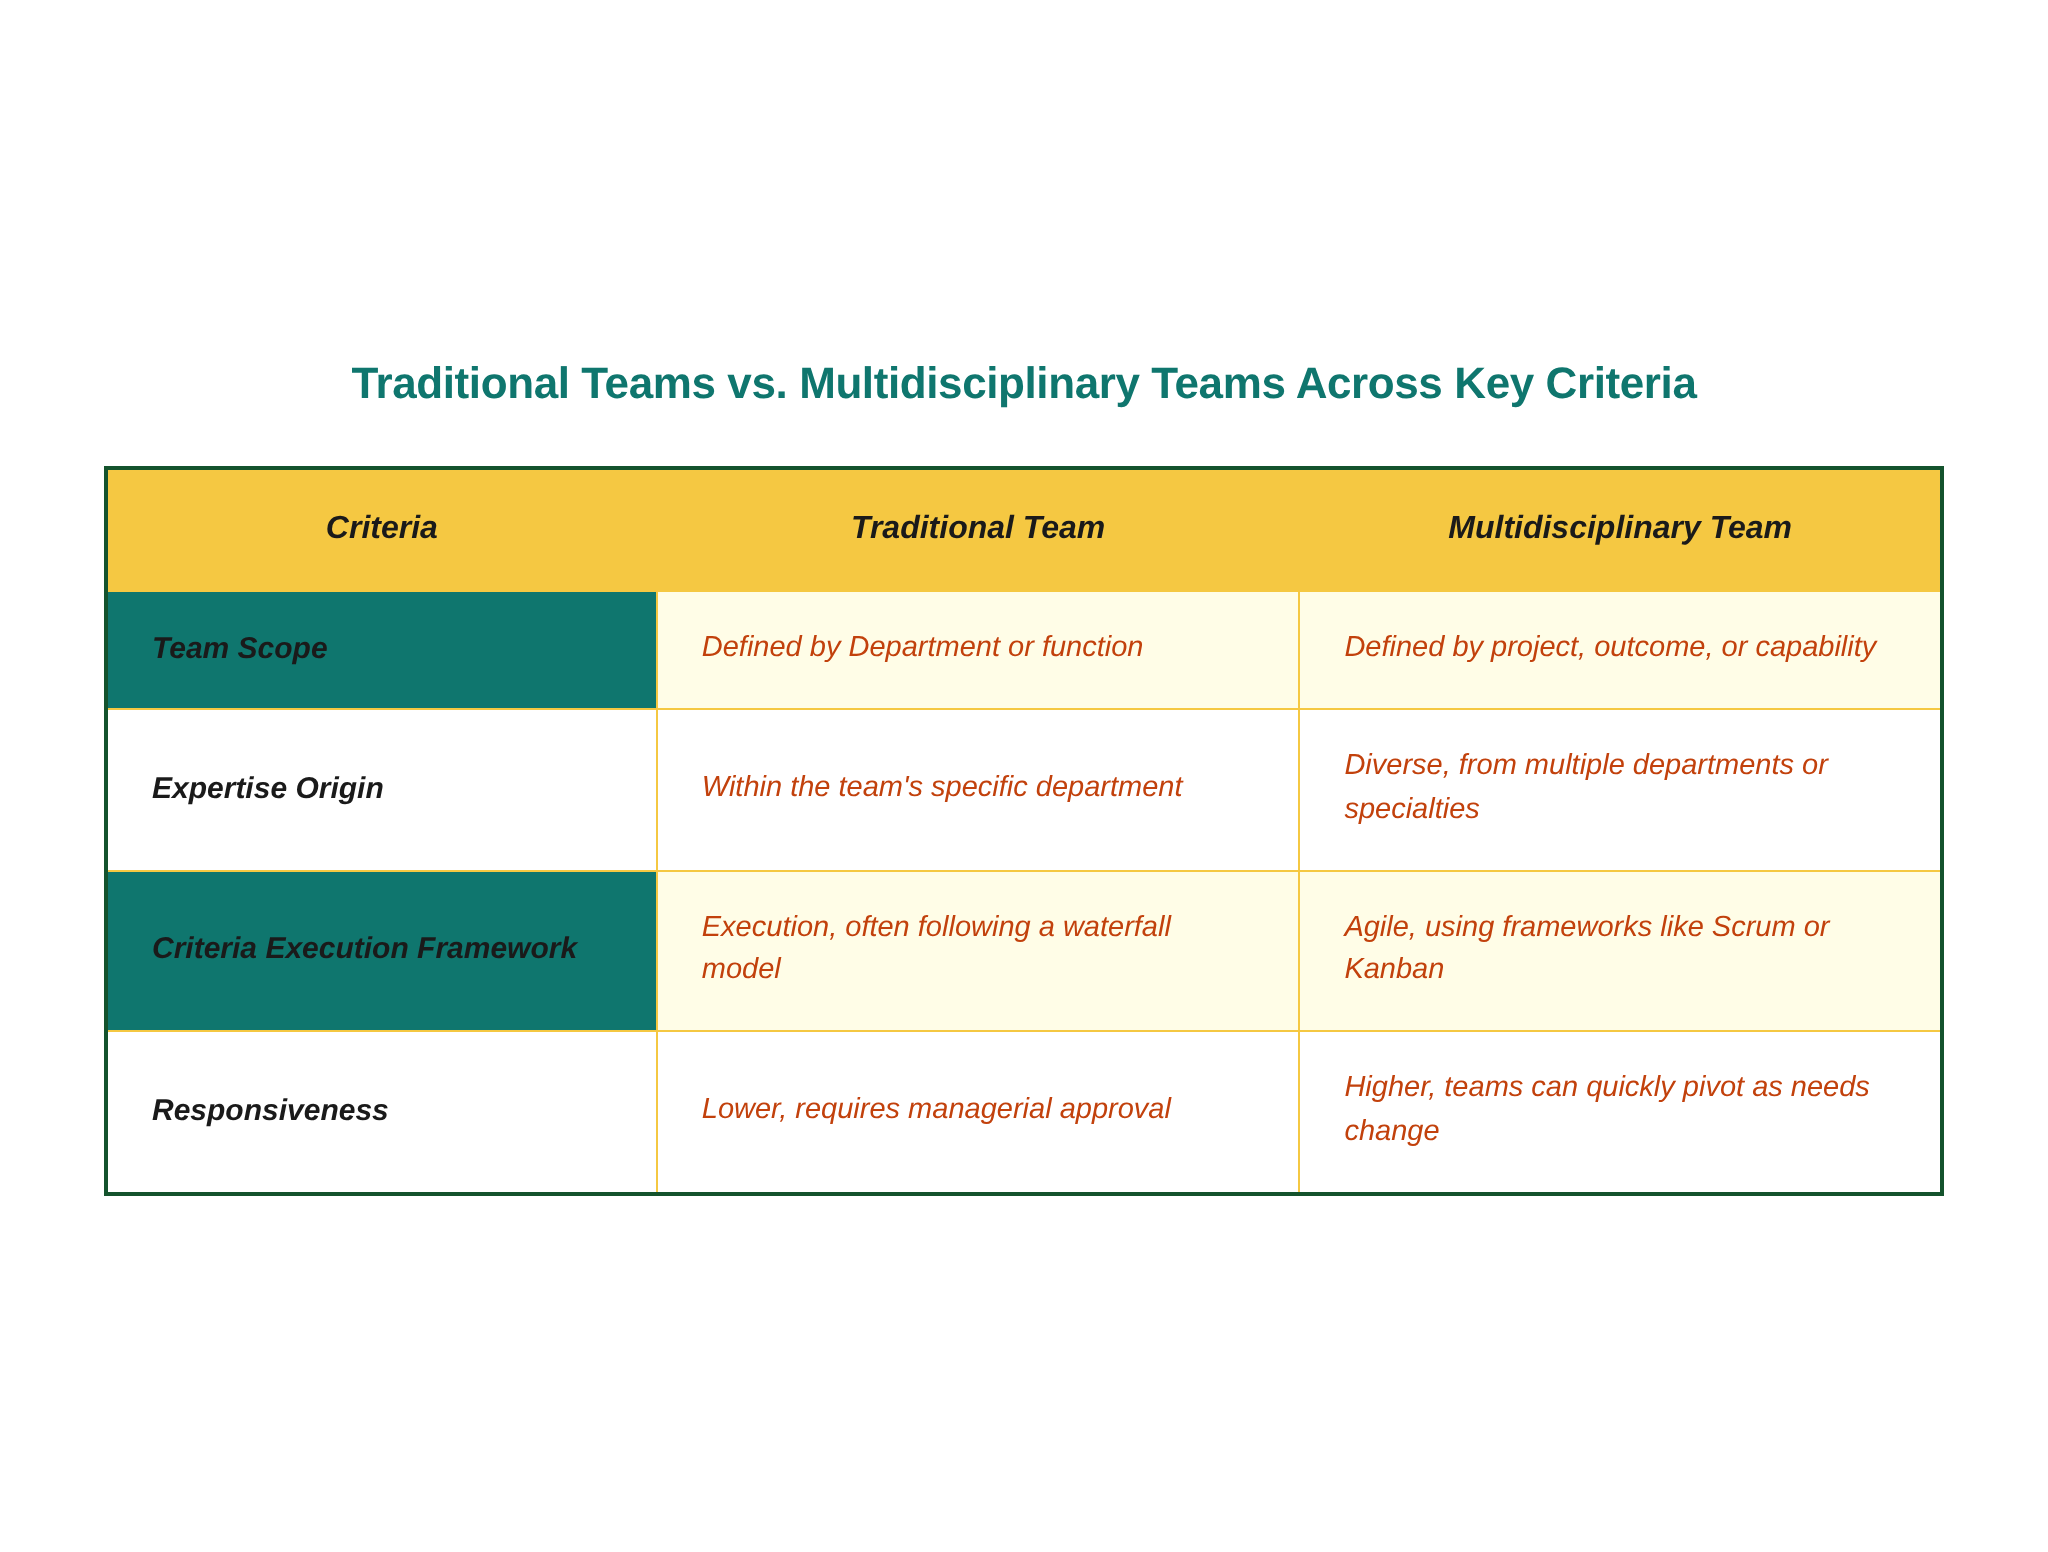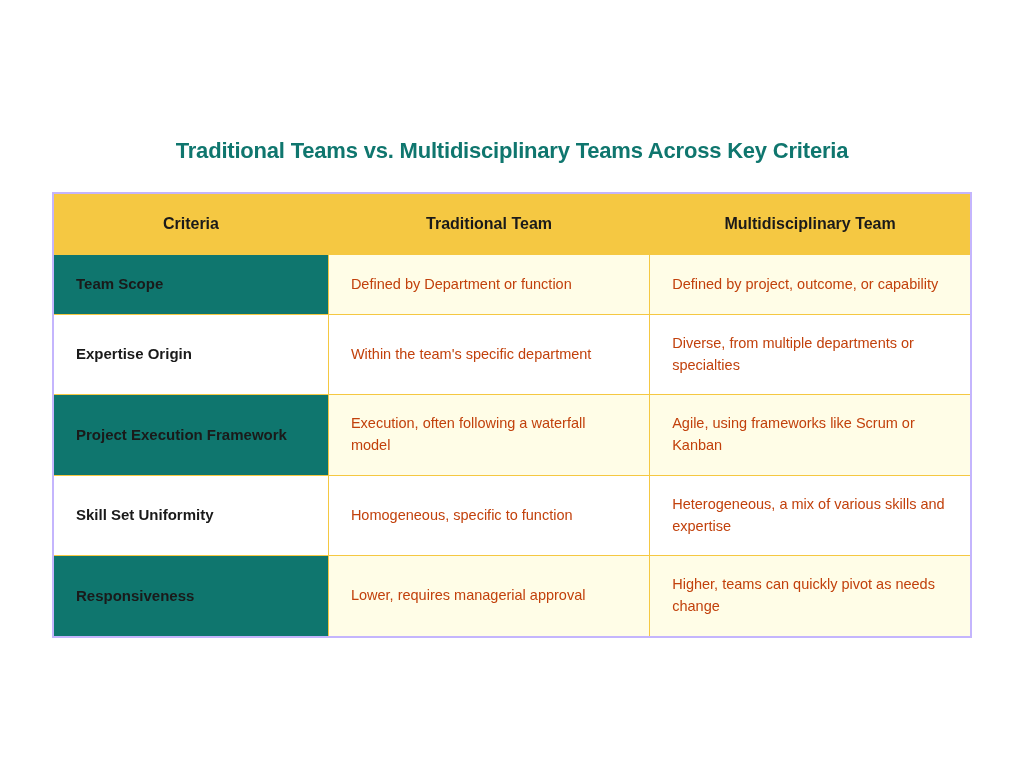--- a/index.html
+++ b/index.html
@@ -37,7 +37,8 @@
     .comparison-table {
       width: 100%;
       border-collapse: collapse;
-      border: 2px solid #c4b5fd;
+      border: 2px solid #14532d;
+      font-style: italic;
     }
 
     .comparison-table th,

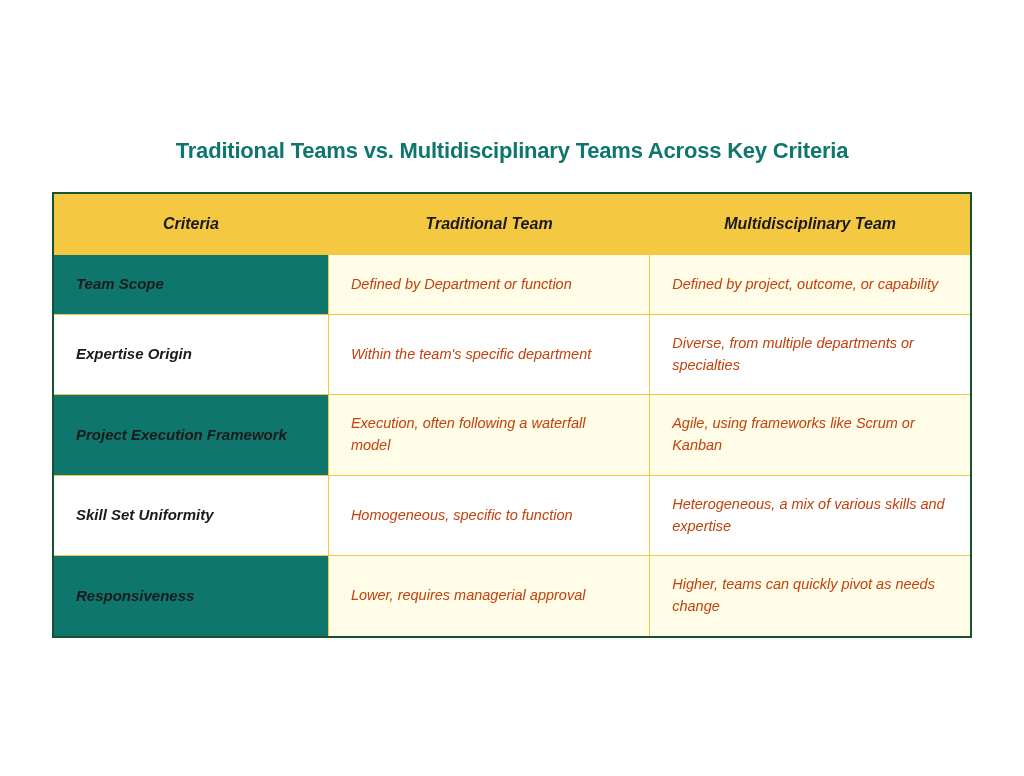--- a/index.html
+++ b/index.html
@@ -112,7 +112,7 @@
           <td>Diverse, from multiple departments or specialties</td>
         </tr>
         <tr class="data-row">
-          <td class="criteria-cell">Project Execution Framework</td>
+          <td class="criteria-cell">Criteria Execution Framework</td>
           <td>Execution, often following a waterfall model</td>
           <td>Agile, using frameworks like Scrum or Kanban</td>
         </tr>

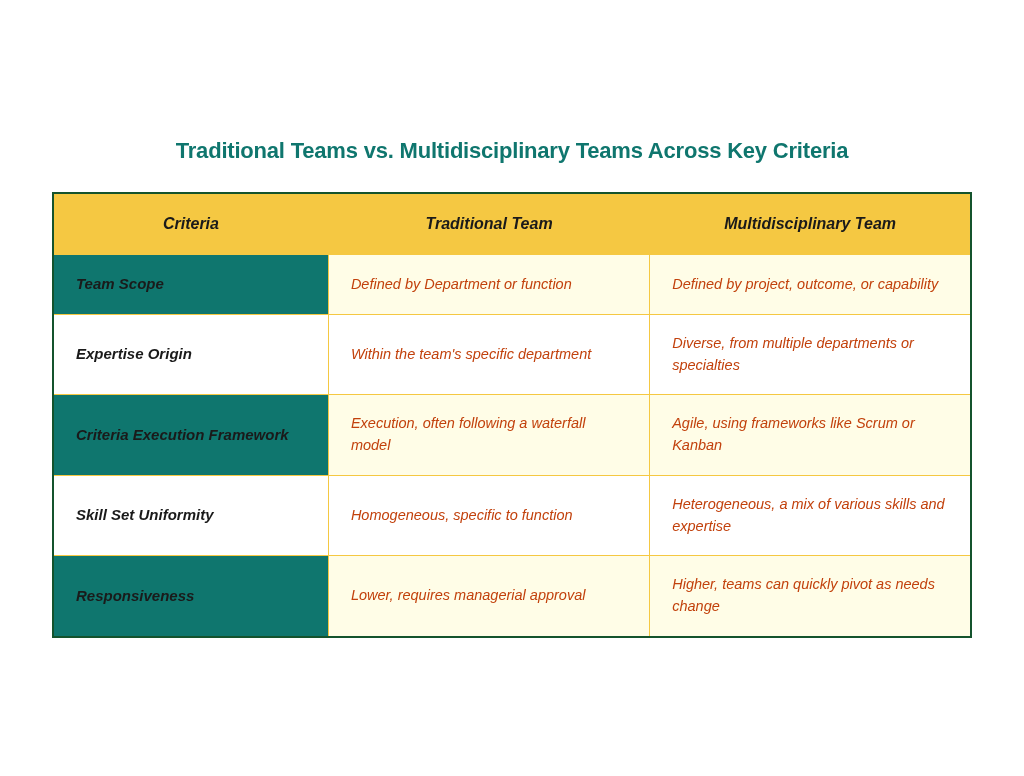--- a/index.html
+++ b/index.html
@@ -117,11 +117,6 @@
           <td>Agile, using frameworks like Scrum or Kanban</td>
         </tr>
         <tr class="data-row">
-          <td class="criteria-cell">Skill Set Uniformity</td>
-          <td>Homogeneous, specific to function</td>
-          <td>Heterogeneous, a mix of various skills and expertise</td>
-        </tr>
-        <tr class="data-row">
           <td class="criteria-cell">Responsiveness</td>
           <td>Lower, requires managerial approval</td>
           <td>Higher, teams can quickly pivot as needs change</td>

